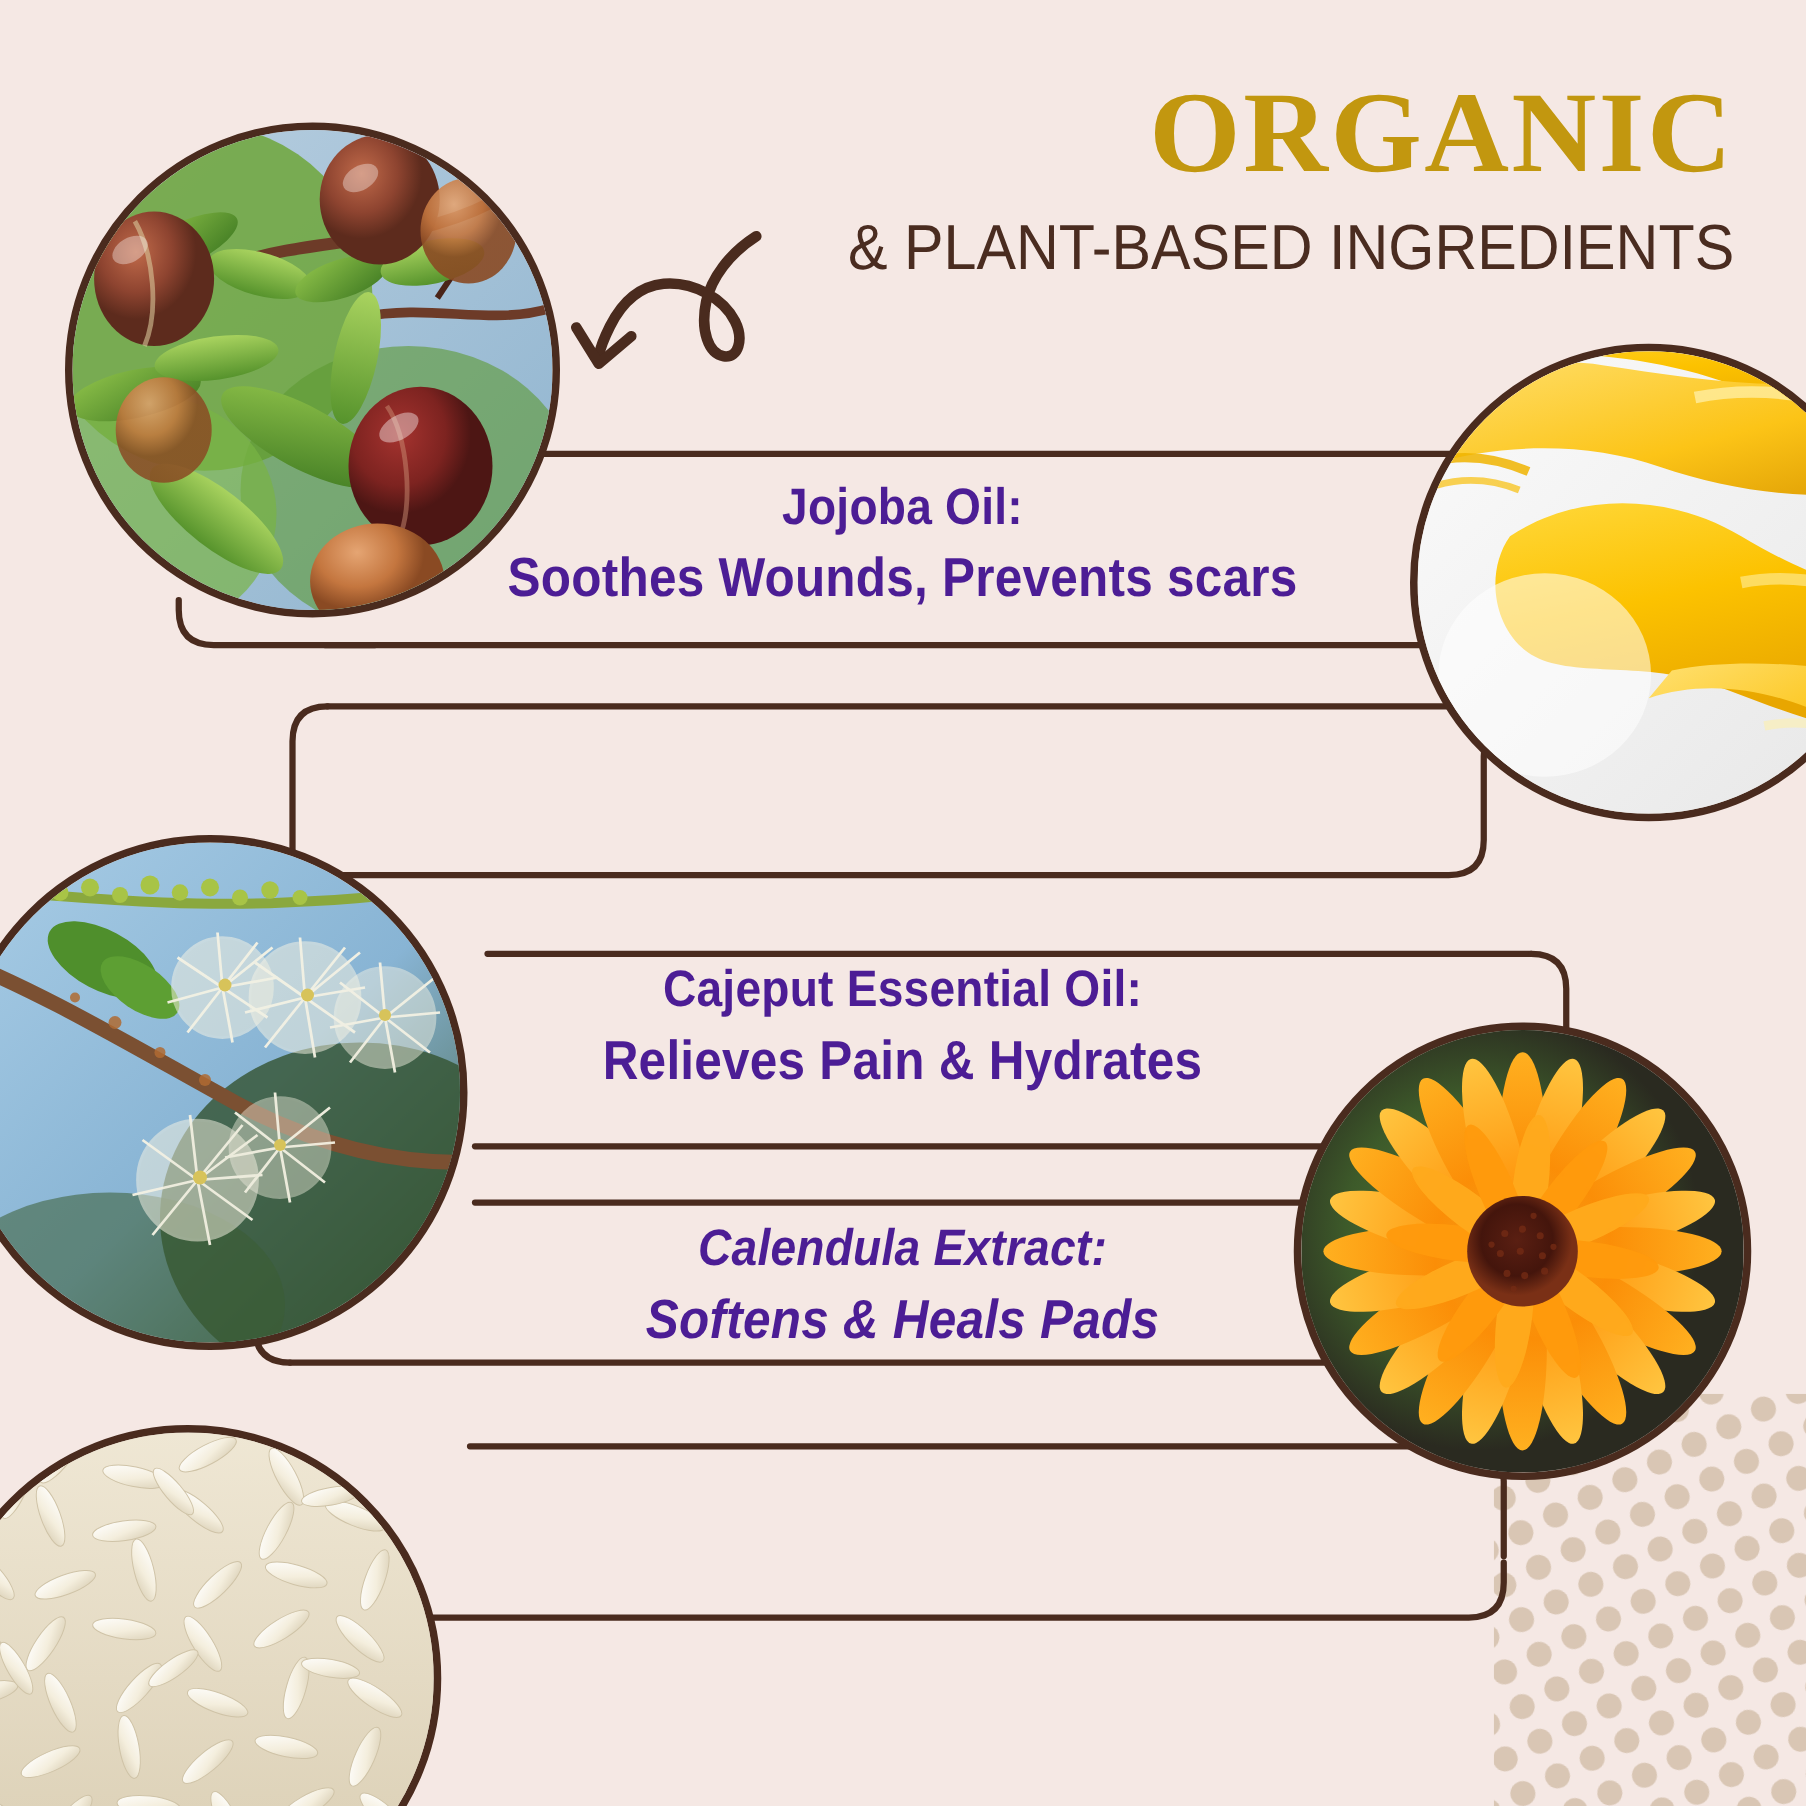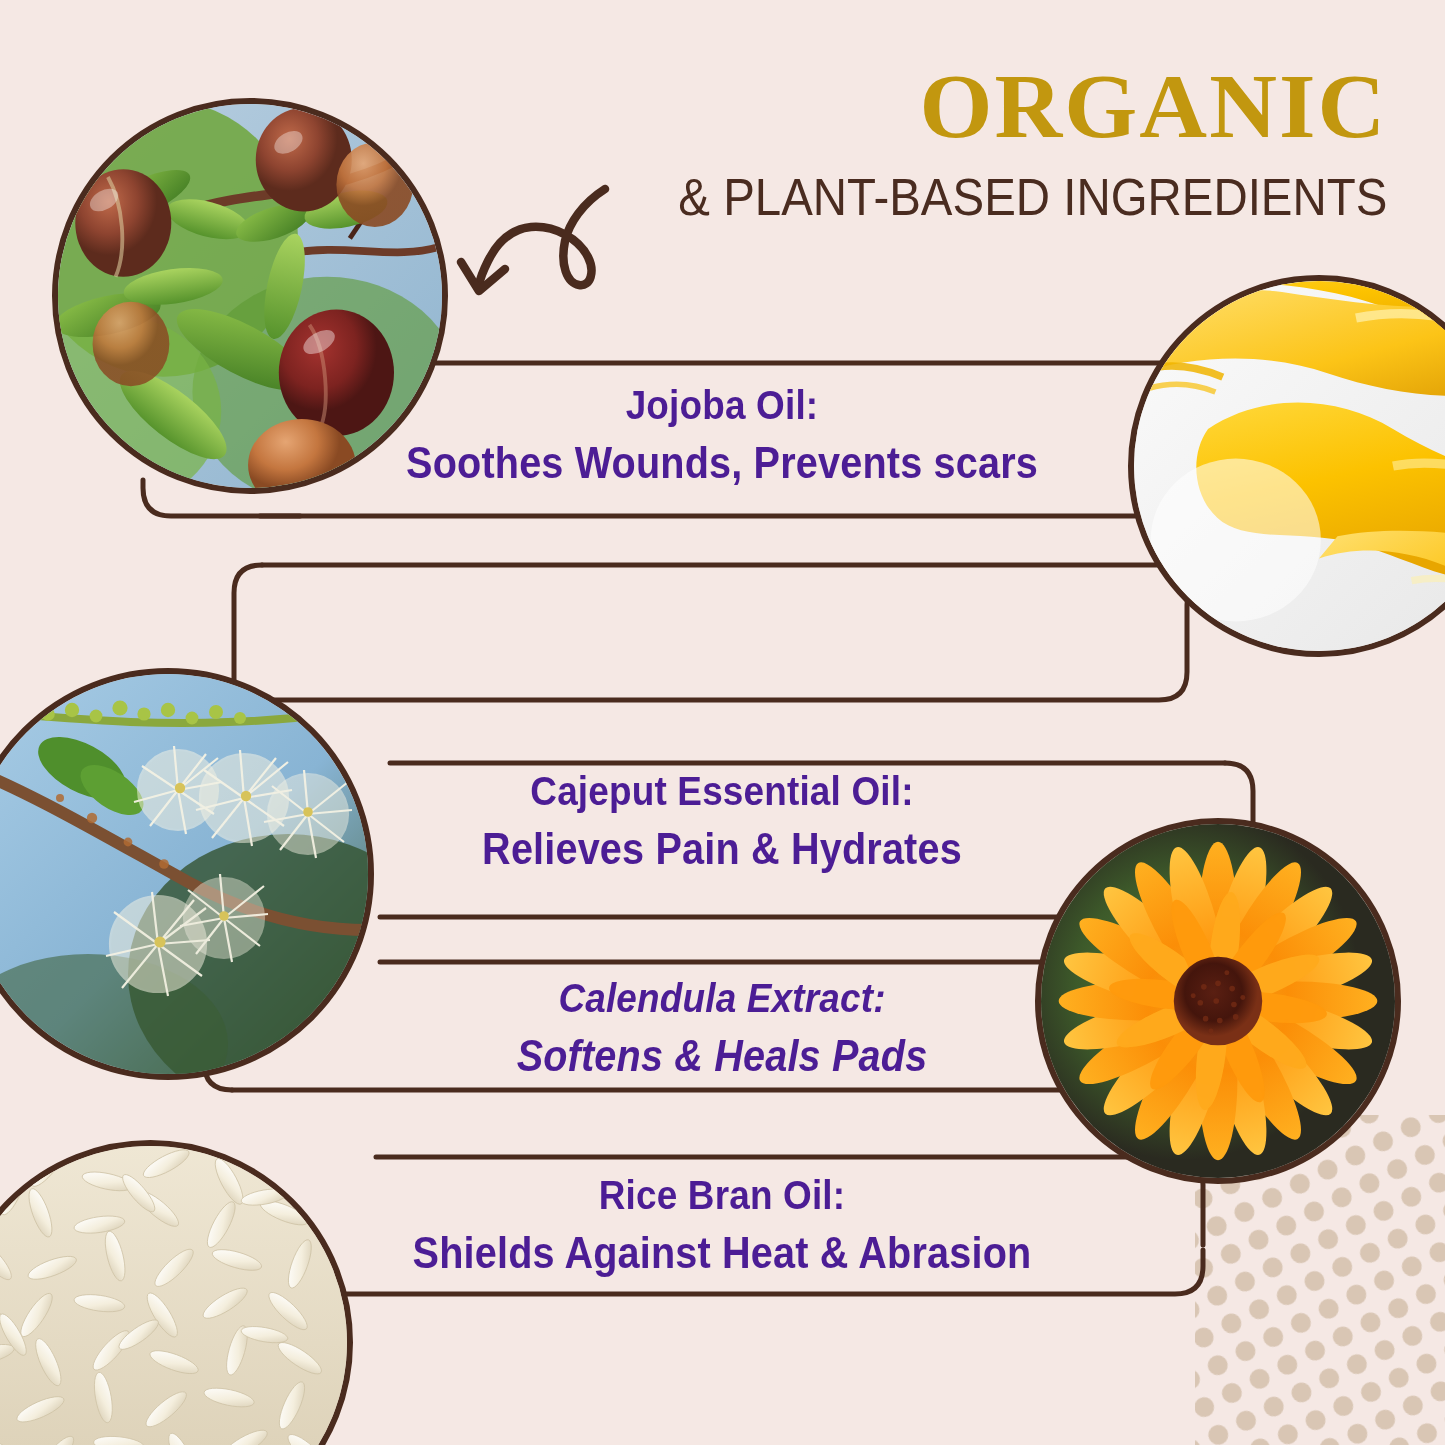--- a/index.html
+++ b/index.html
@@ -493,10 +493,6 @@
     <span class="ds">Softens &amp; Heals Pads</span>
   </div>
 
-  <div class="row" style="left:232px;top:1172px;">
-    <span class="nm">Rice Bran Oil:</span>
-    <span class="ds">Shields Against Heat &amp; Abrasion</span>
-  </div>
 
 </div>
 

